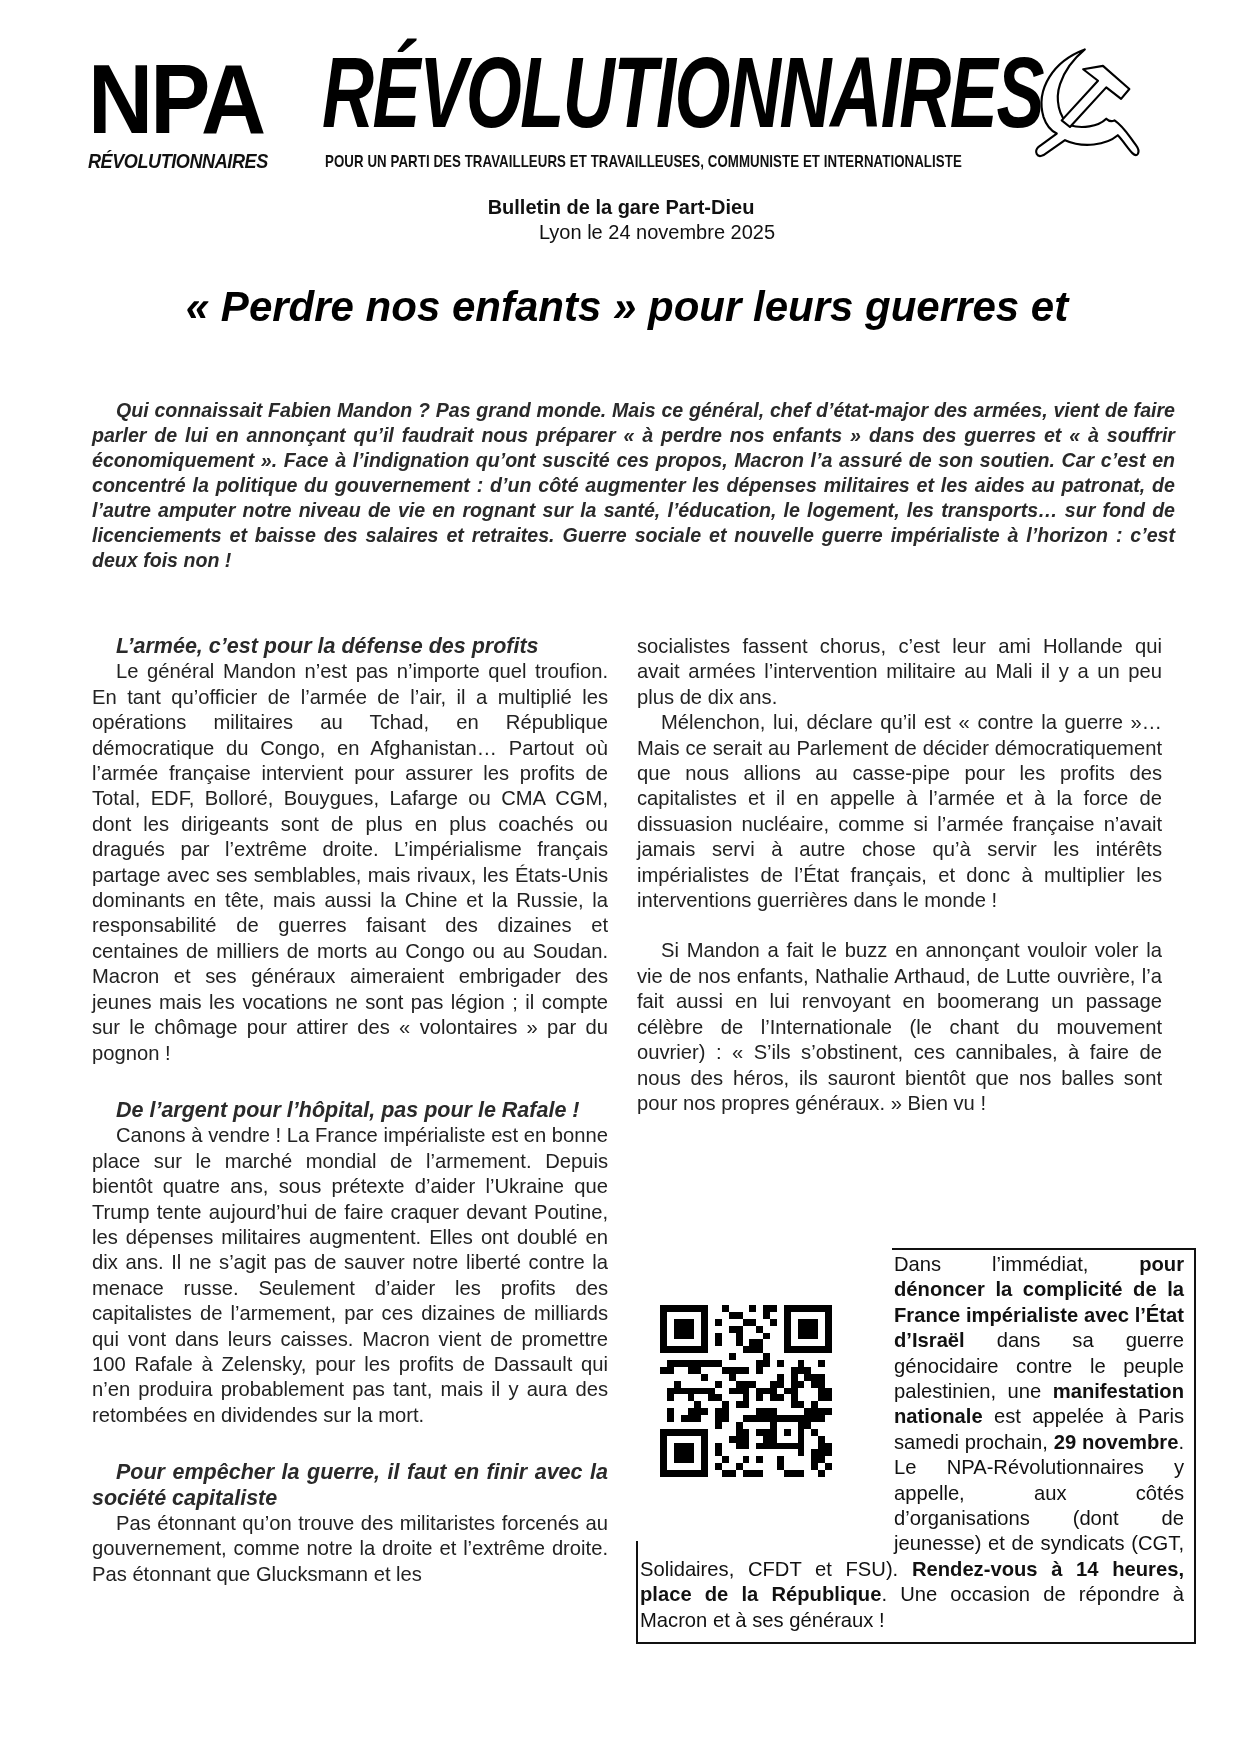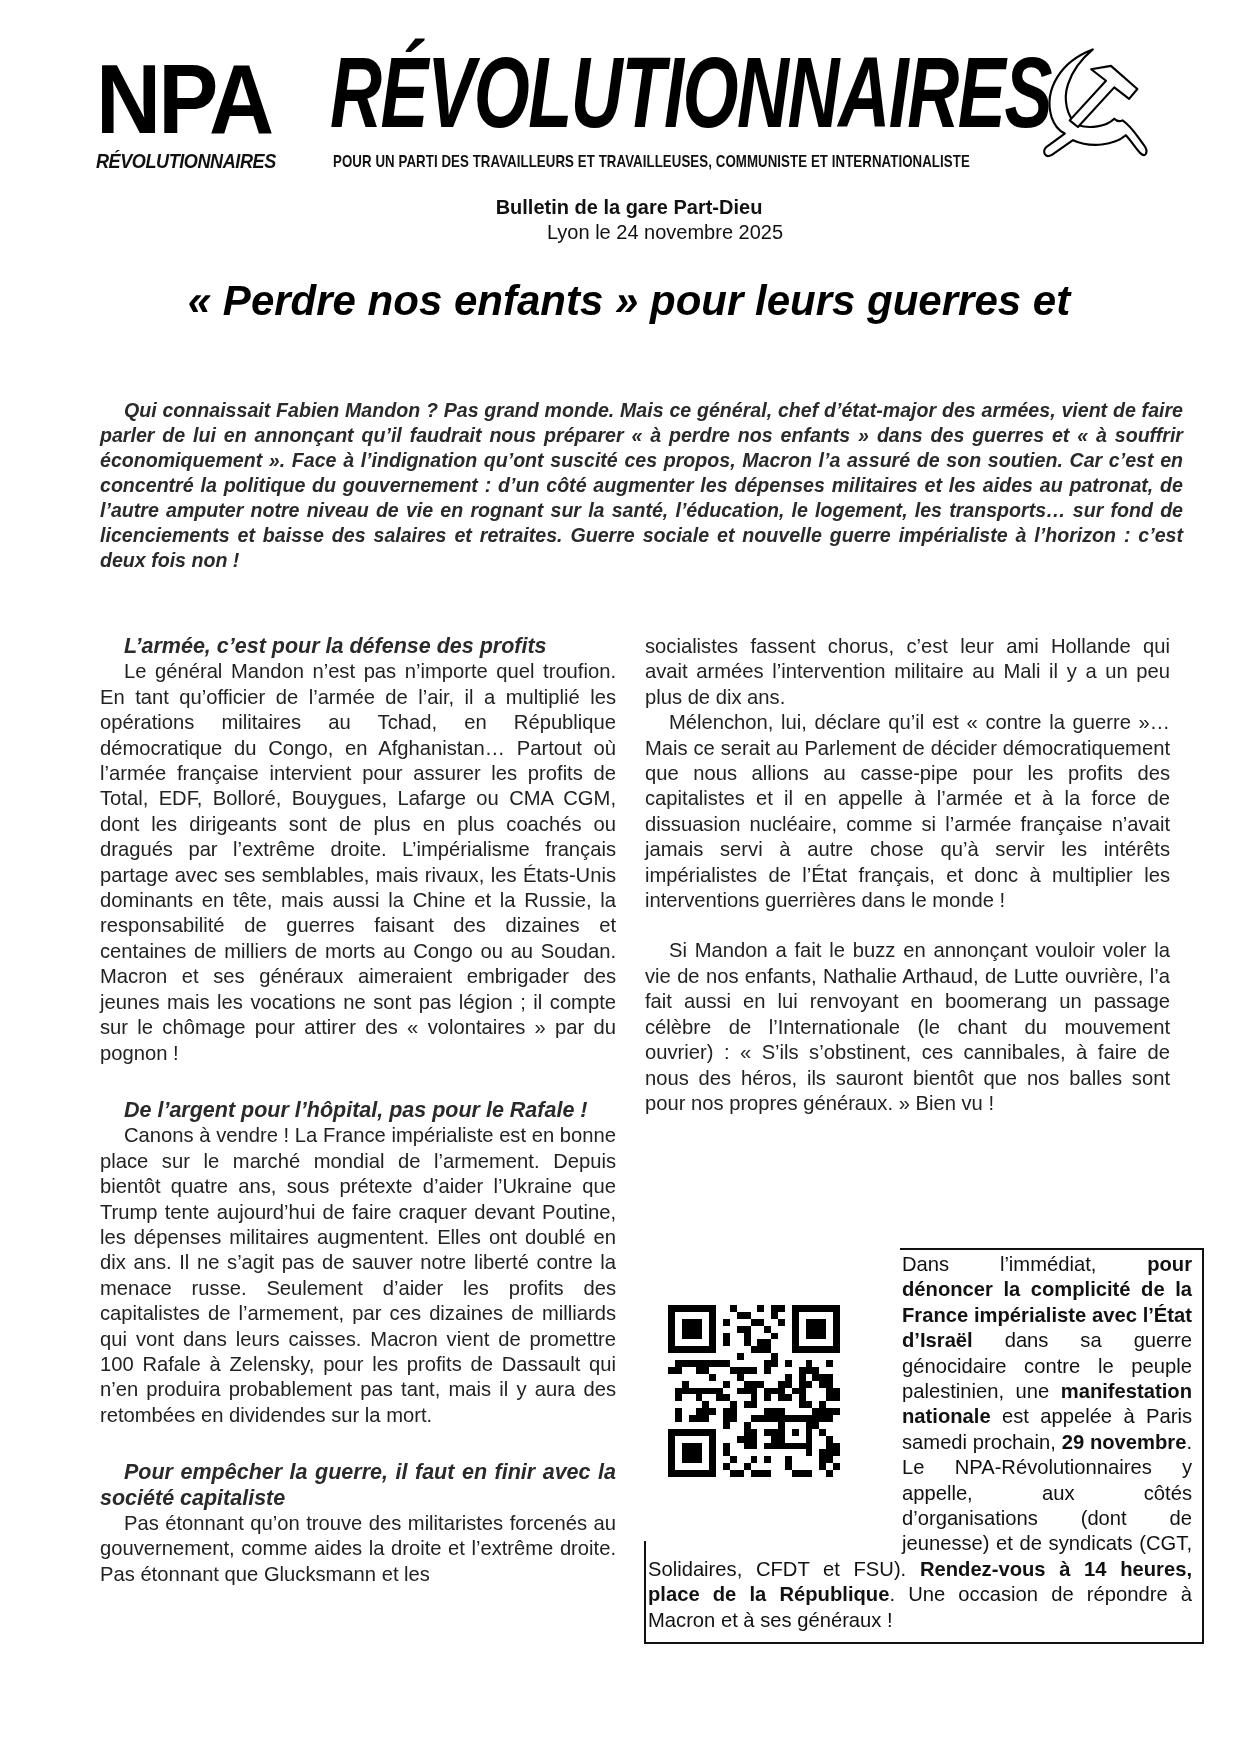--- a/index.html
+++ b/index.html
@@ -4,7 +4,7 @@
 <style>
   html, body { margin: 0; padding: 0; background: #ffffff; }
   body { width: 1242px; height: 1755px; position: relative; overflow: hidden; color: #1a1a1a; }
-  .page { position: absolute; left: 8px; top: 0; width: 1082px; height: 1755px; }
+  .page { position: absolute; left: 0; top: 0; width: 1082px; height: 1755px; }
 
   
   .npa-logo { position: absolute; left: 88px; top: 55px; width: 185px; }

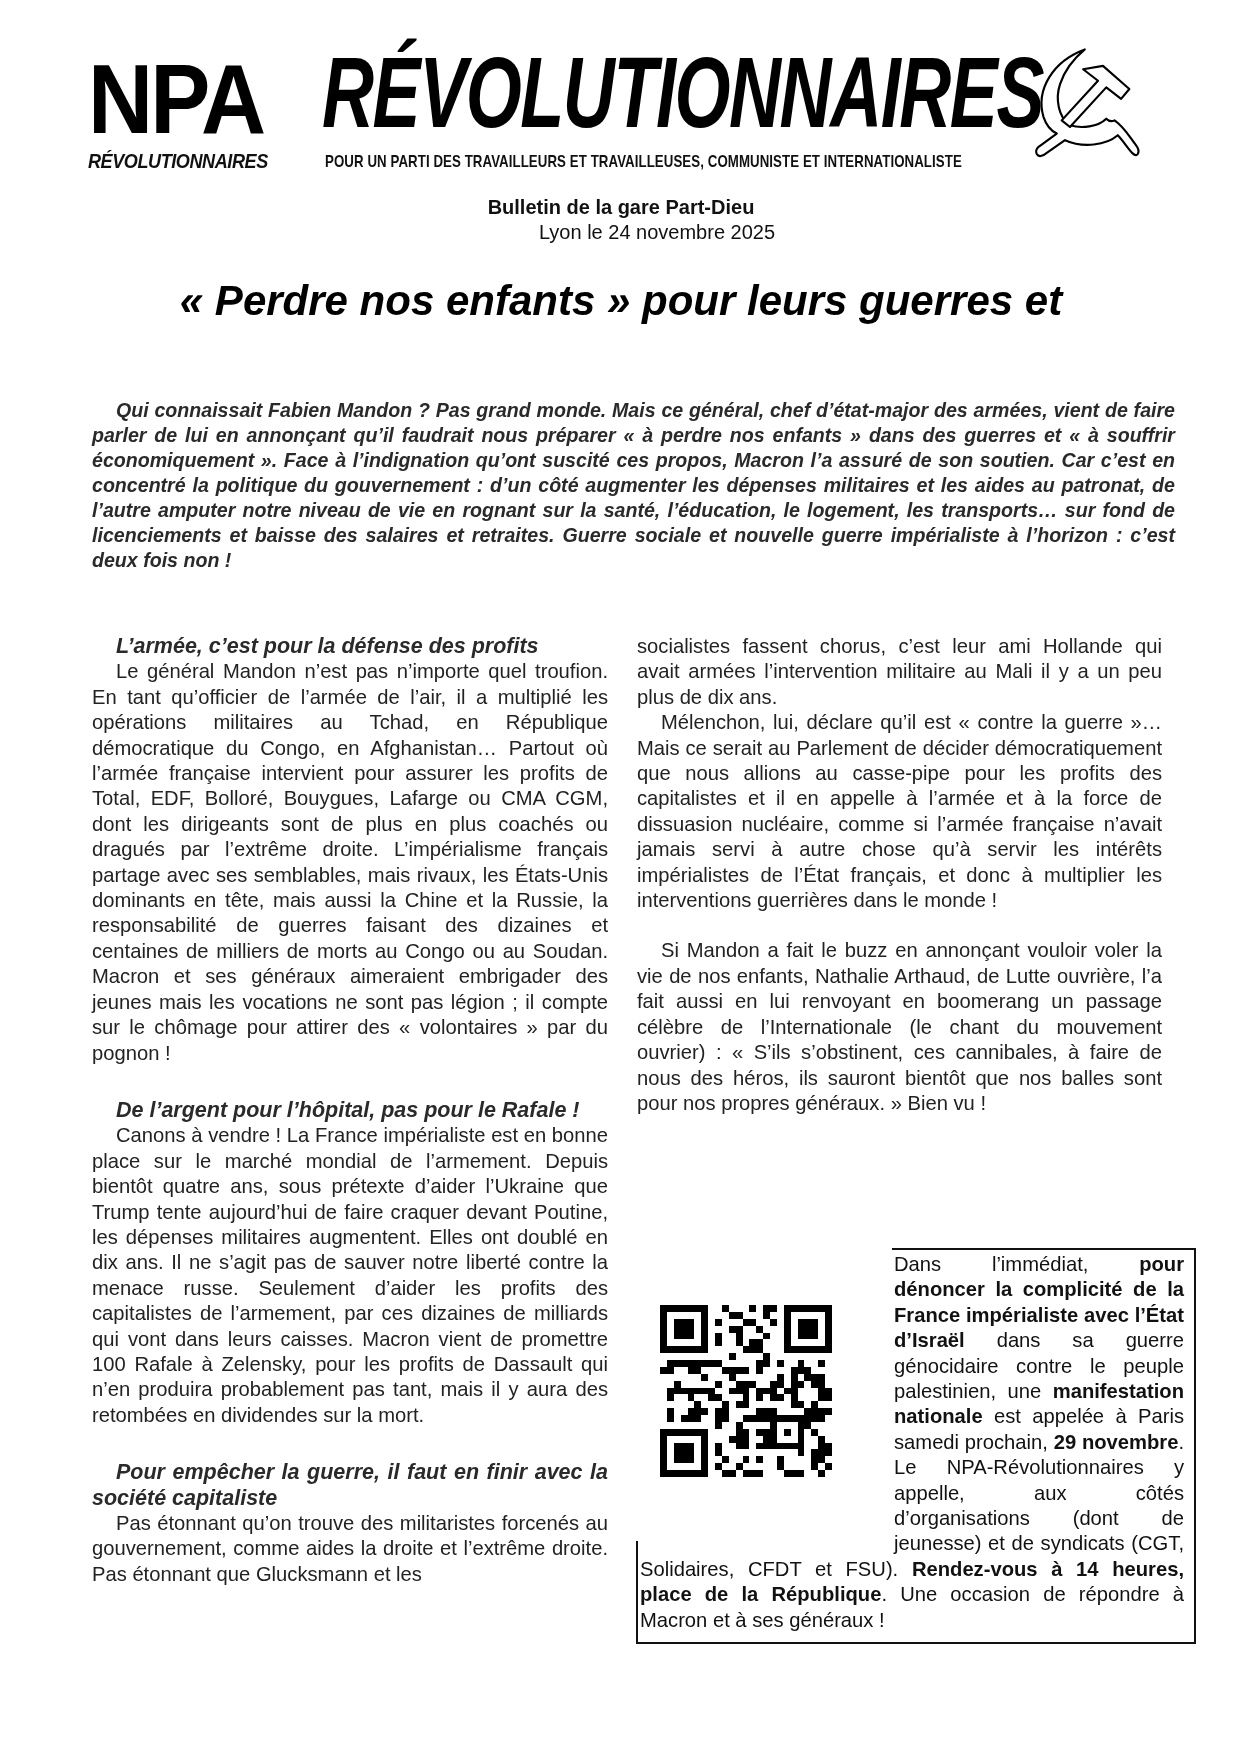--- a/index.html
+++ b/index.html
@@ -64,7 +64,7 @@
   <div class="bulletin">Bulletin de la gare Part-Dieu</div>
   <div class="dateline">Lyon le 24 novembre 2025</div>
 
-  <h1 class="headline" style="margin:0;">
+  <h1 class="headline" style="margin:6px;">
     <span>« Perdre nos enfants » pour leurs guerres et</span><br>
   </h1>
 

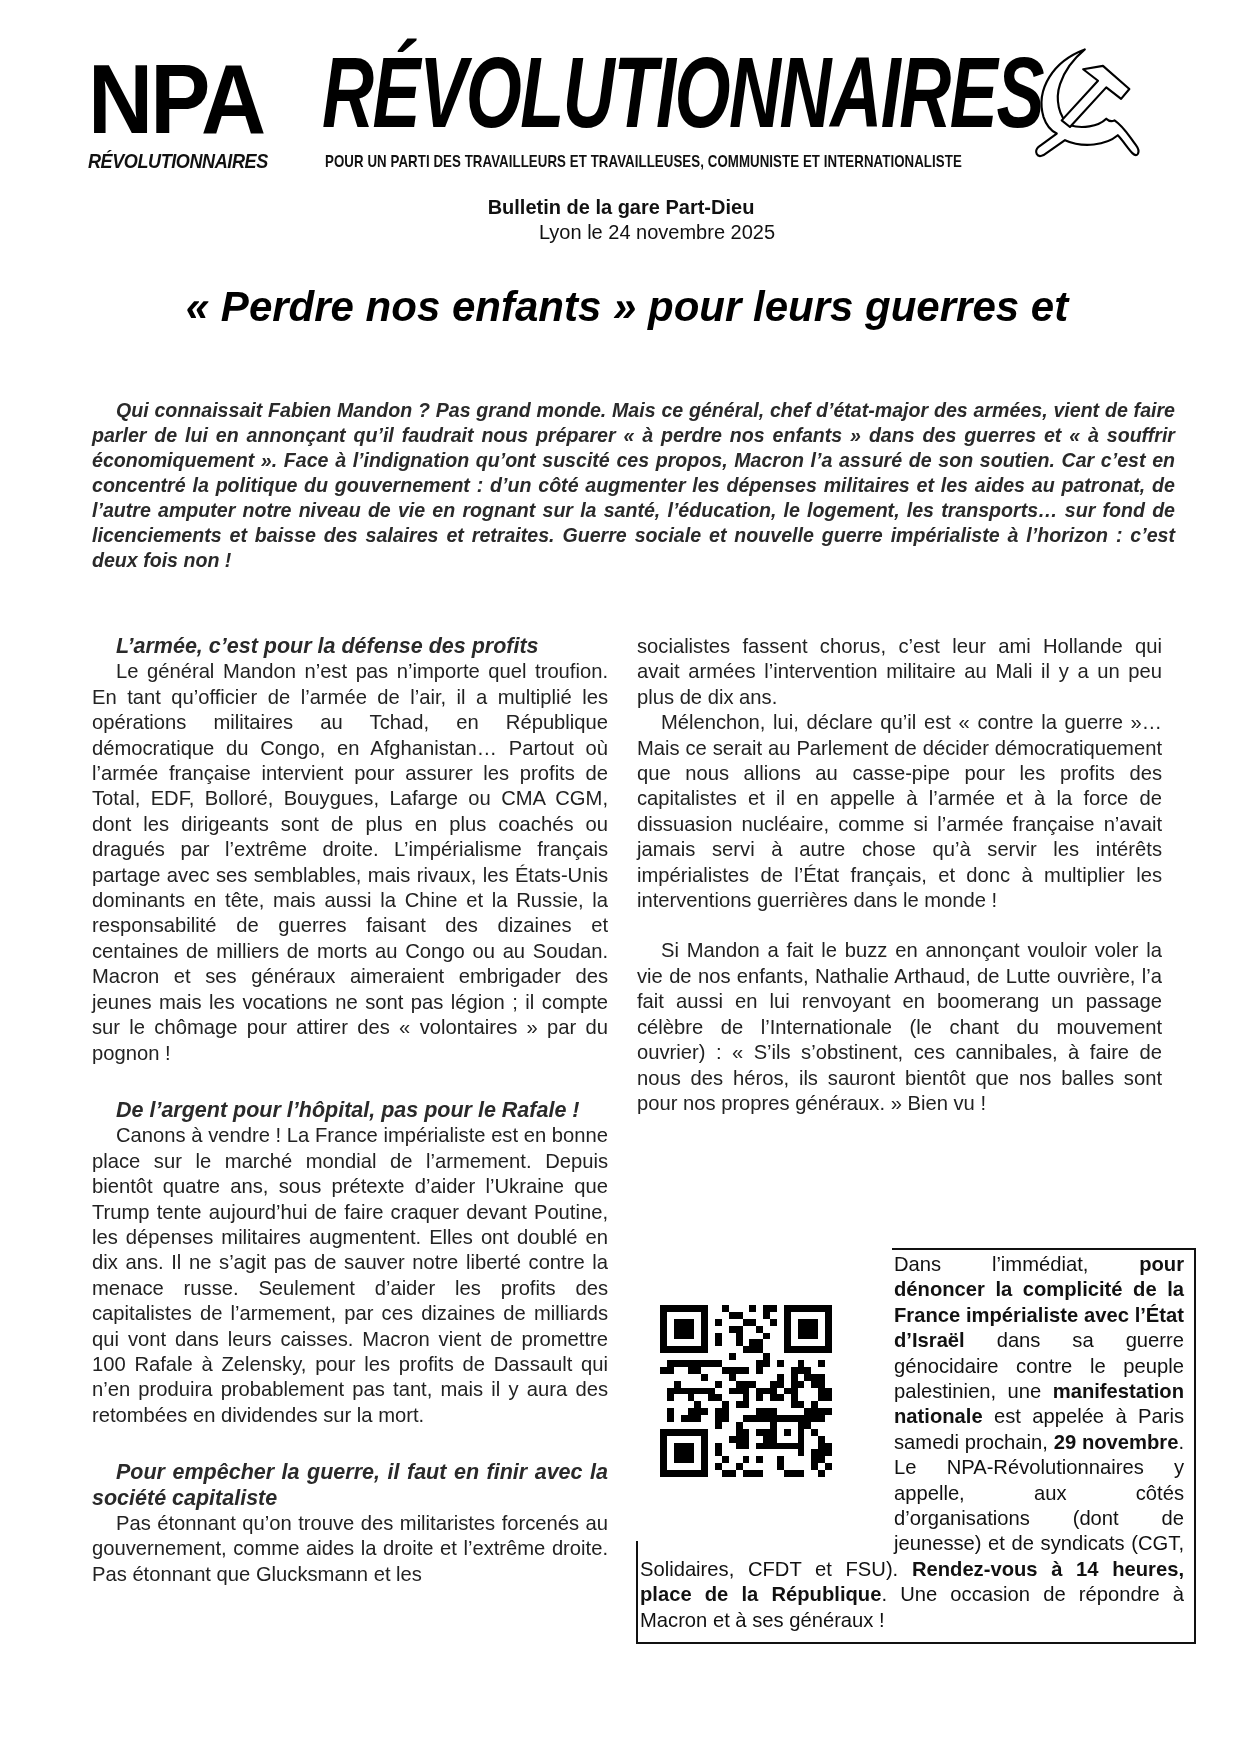--- a/index.html
+++ b/index.html
@@ -80,7 +80,7 @@
     <div class="gap"></div>
     <div class="gap" style="height:7px"></div>
     <h2>Pour empêcher la guerre, il faut en finir avec la société capitaliste</h2>
-    <p>Pas étonnant qu’on trouve des militaristes forcenés au gouvernement, comme aides la droite et l’extrême droite. Pas étonnant que Glucksmann et les</p>
+    <p>Pas étonnant qu’on trouve des militaristes forcenés au gouvernement, comme notre la droite et l’extrême droite. Pas étonnant que Glucksmann et les</p>
   </div>
 
   <div class="col col-right">

